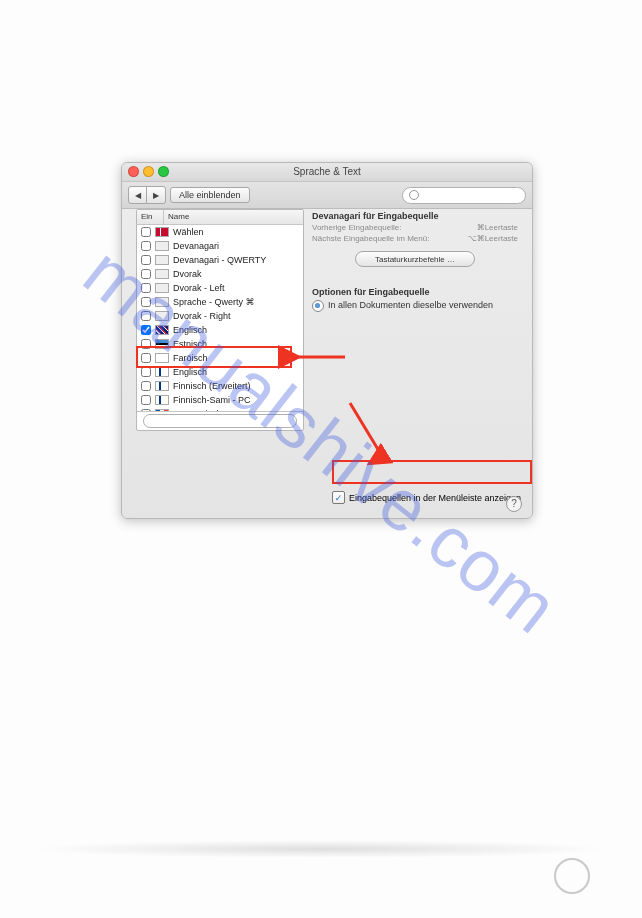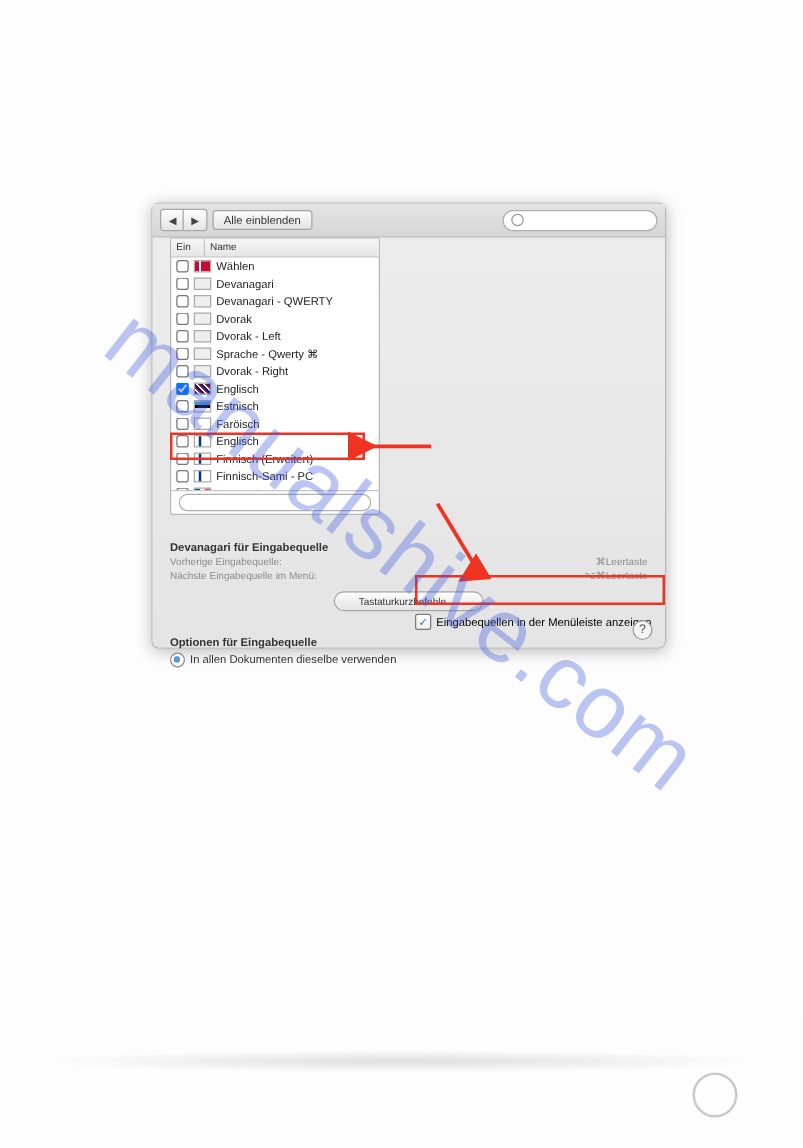--- a/index.html
+++ b/index.html
@@ -329,6 +329,14 @@
 <div class="page">
 
   <div class="window">
+    <div class="titlebar">
+      <div class="traffic">
+        <span class="tr-red"></span>
+        <span class="tr-yel"></span>
+        <span class="tr-grn"></span>
+      </div>
+      <span>Sprache &amp; Text</span>
+    </div>
 
     <div class="toolbar">
       <div class="nav-seg">

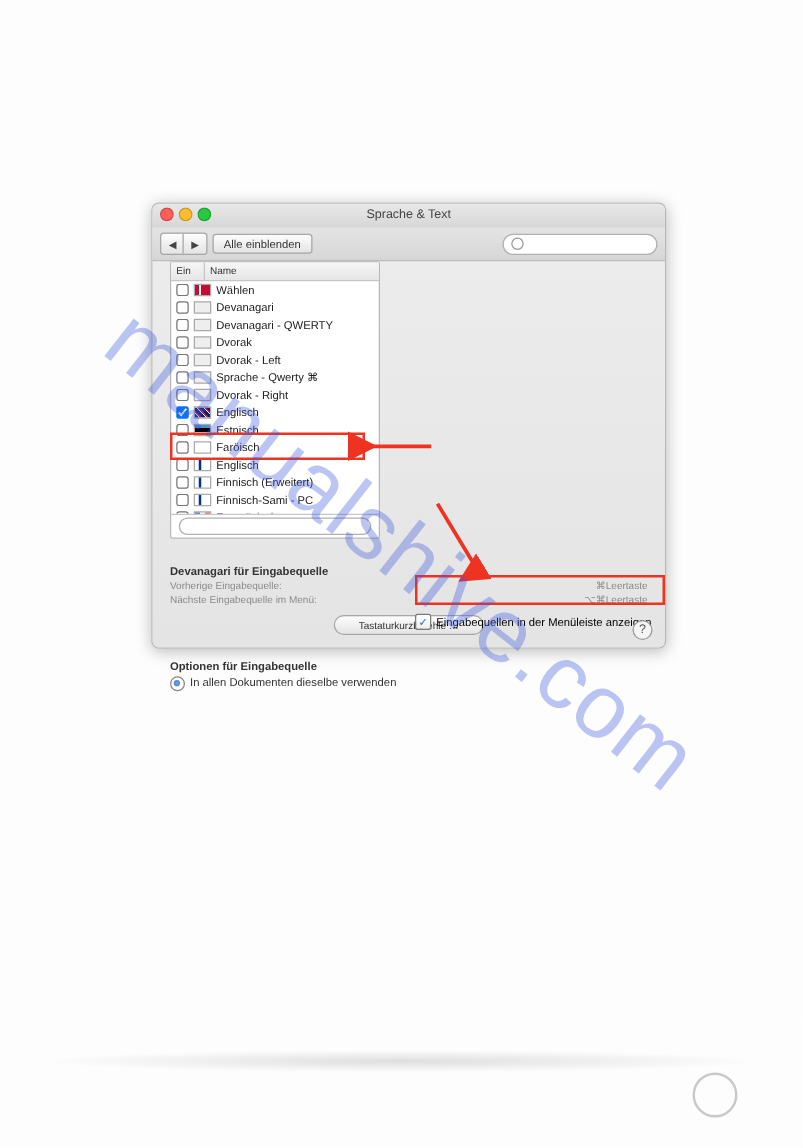--- a/index.html
+++ b/index.html
@@ -147,8 +147,7 @@
 }
 .cols {
   display:flex;
-  gap: 19px;
-  flex-direction: column;
+  gap: 8px;
 }
 .list-frame {
   width: 166px;

